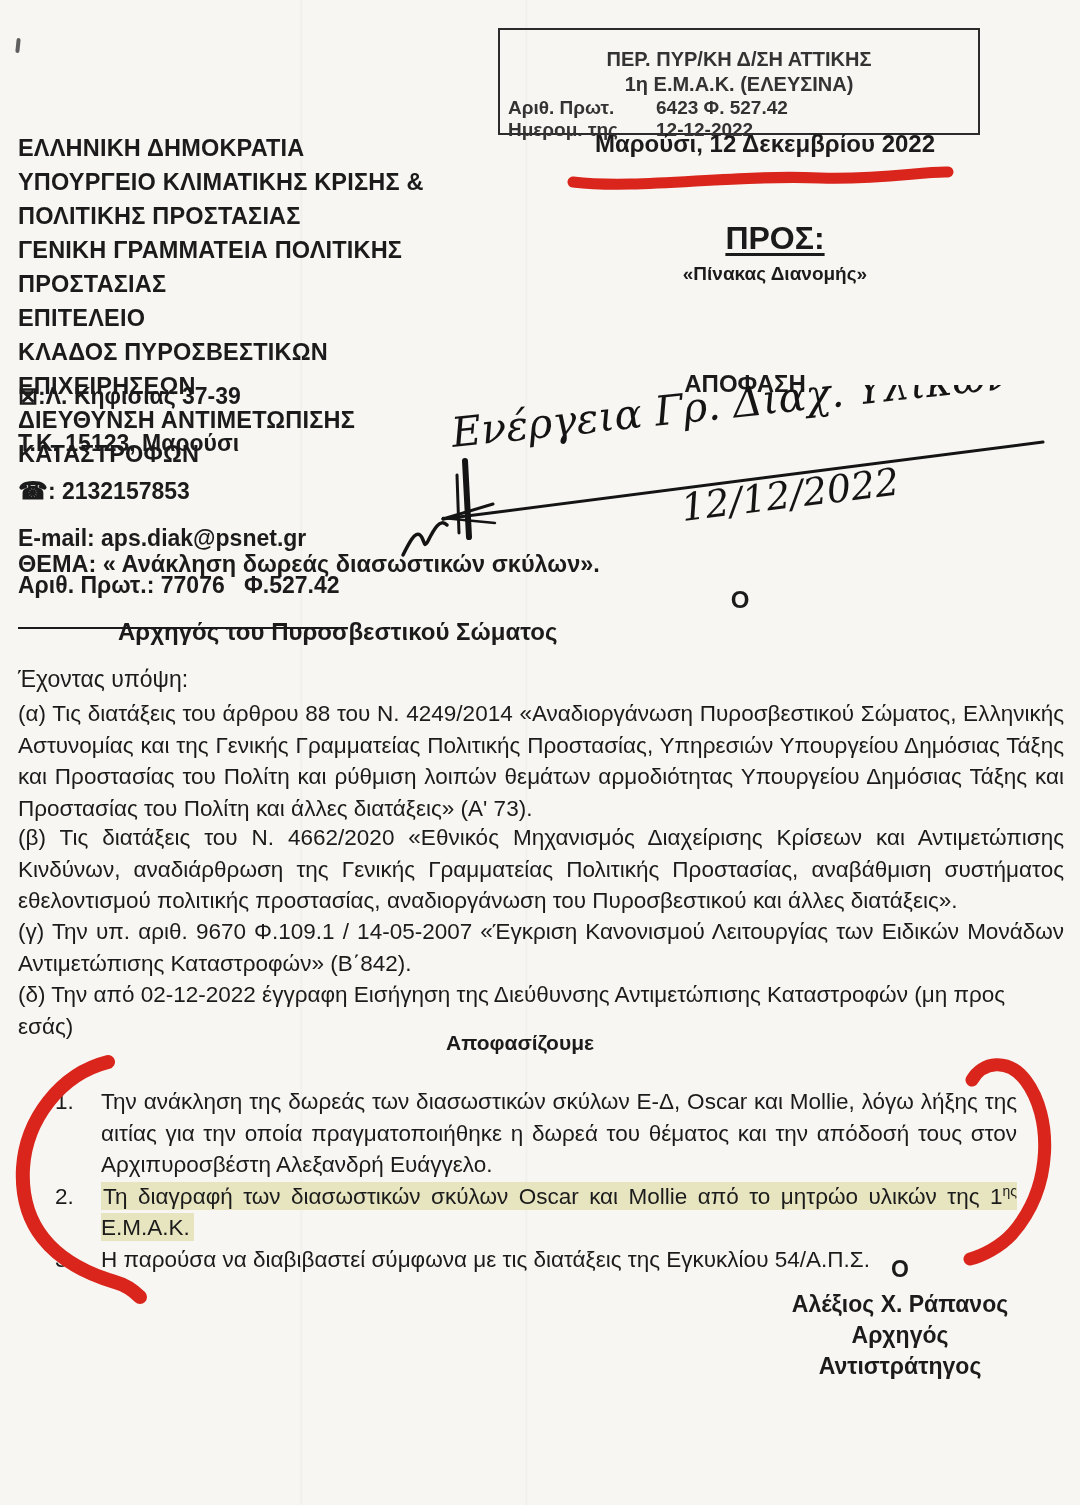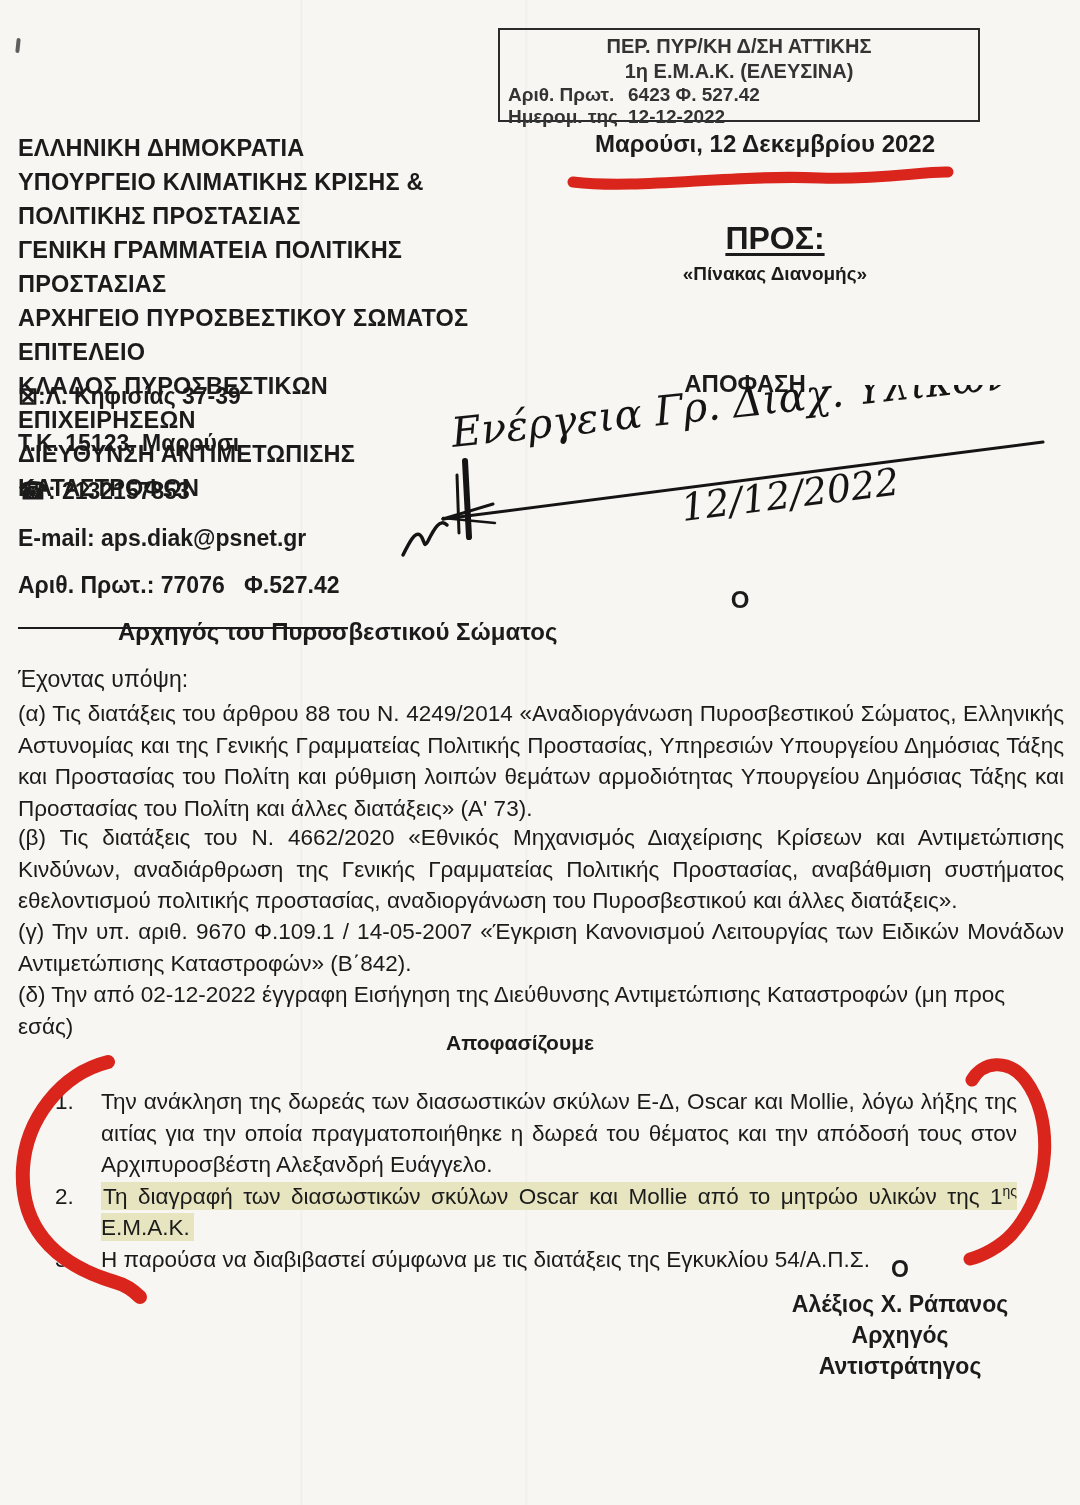--- a/index.html
+++ b/index.html
@@ -17,7 +17,7 @@
   
   .stamp{
     left:498px;top:28px;width:462px;height:84px;
-    border:2px solid #2b2b2b;padding:4px 8px 2px 8px;
+    border:2px solid #2b2b2b;padding:17px 8px 2px 8px;
     font-size:20px;font-weight:700;color:#333;line-height:25px;
   }
   .stamp .c{text-align:center;}

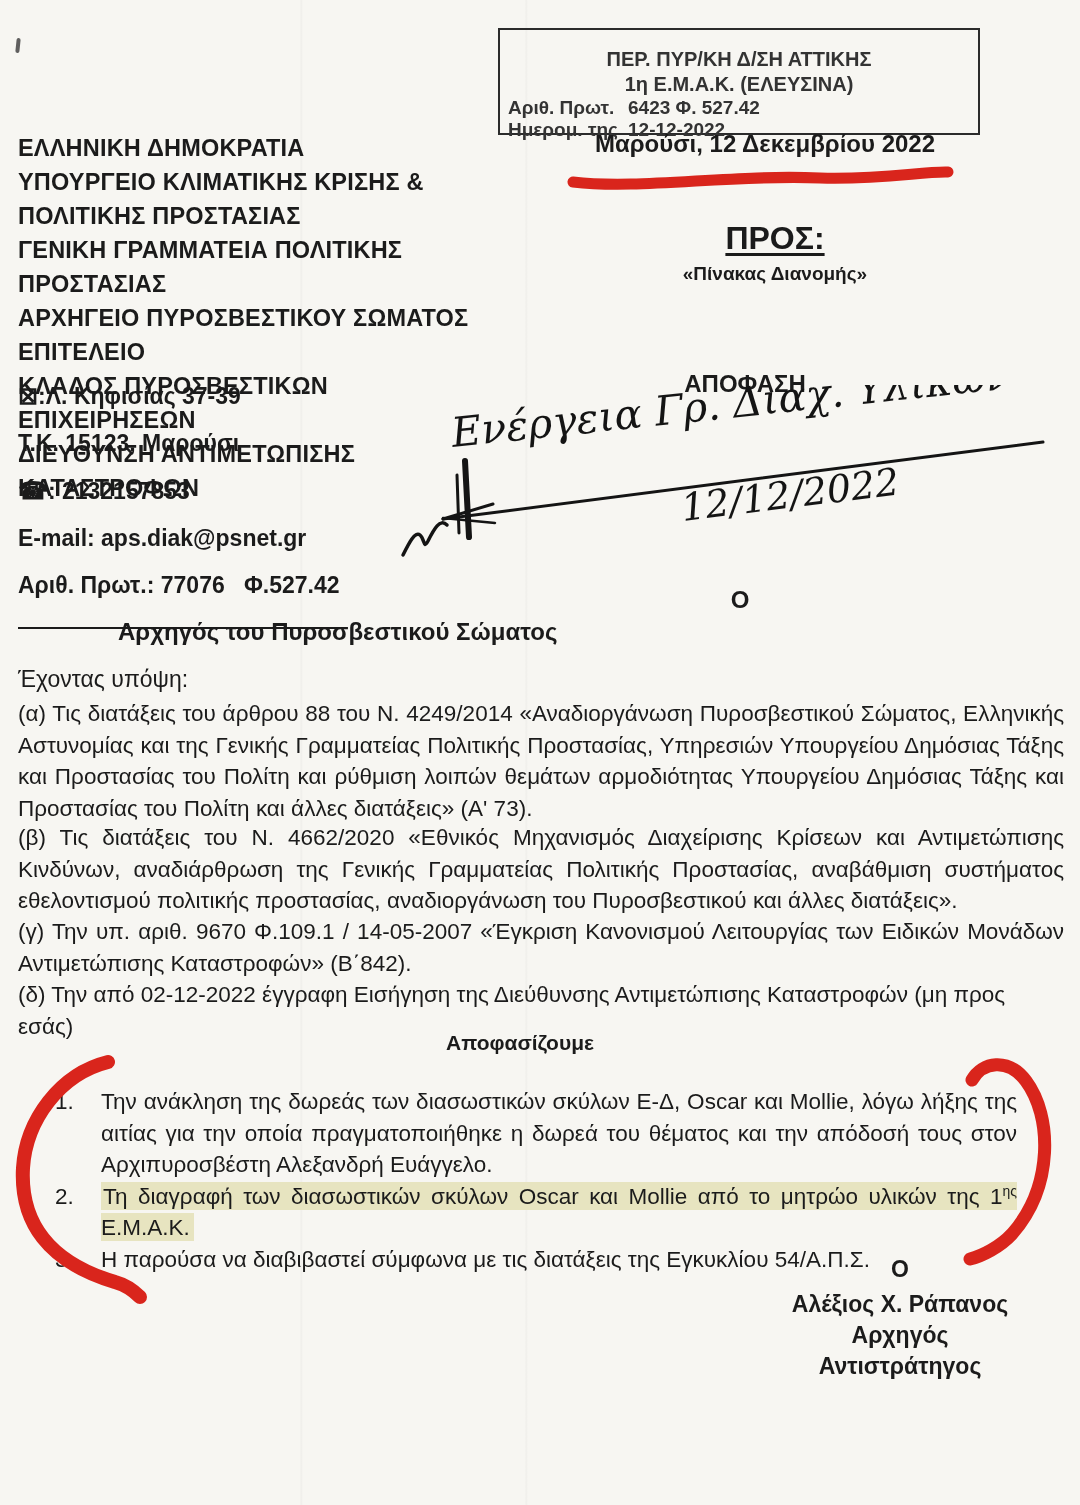--- a/index.html
+++ b/index.html
@@ -21,7 +21,7 @@
     font-size:20px;font-weight:700;color:#333;line-height:25px;
   }
   .stamp .c{text-align:center;}
-  .stamp .row{display:flex;font-size:19px;line-height:22px;}
+  .stamp .row{display:flex;font-size:19px;line-height:22px;gap:28px;}
   .stamp .lab{width:120px;}
   
   .hdr{left:18px;top:131px;width:490px;font-size:23.5px;font-weight:700;line-height:34px;letter-spacing:0.2px;}

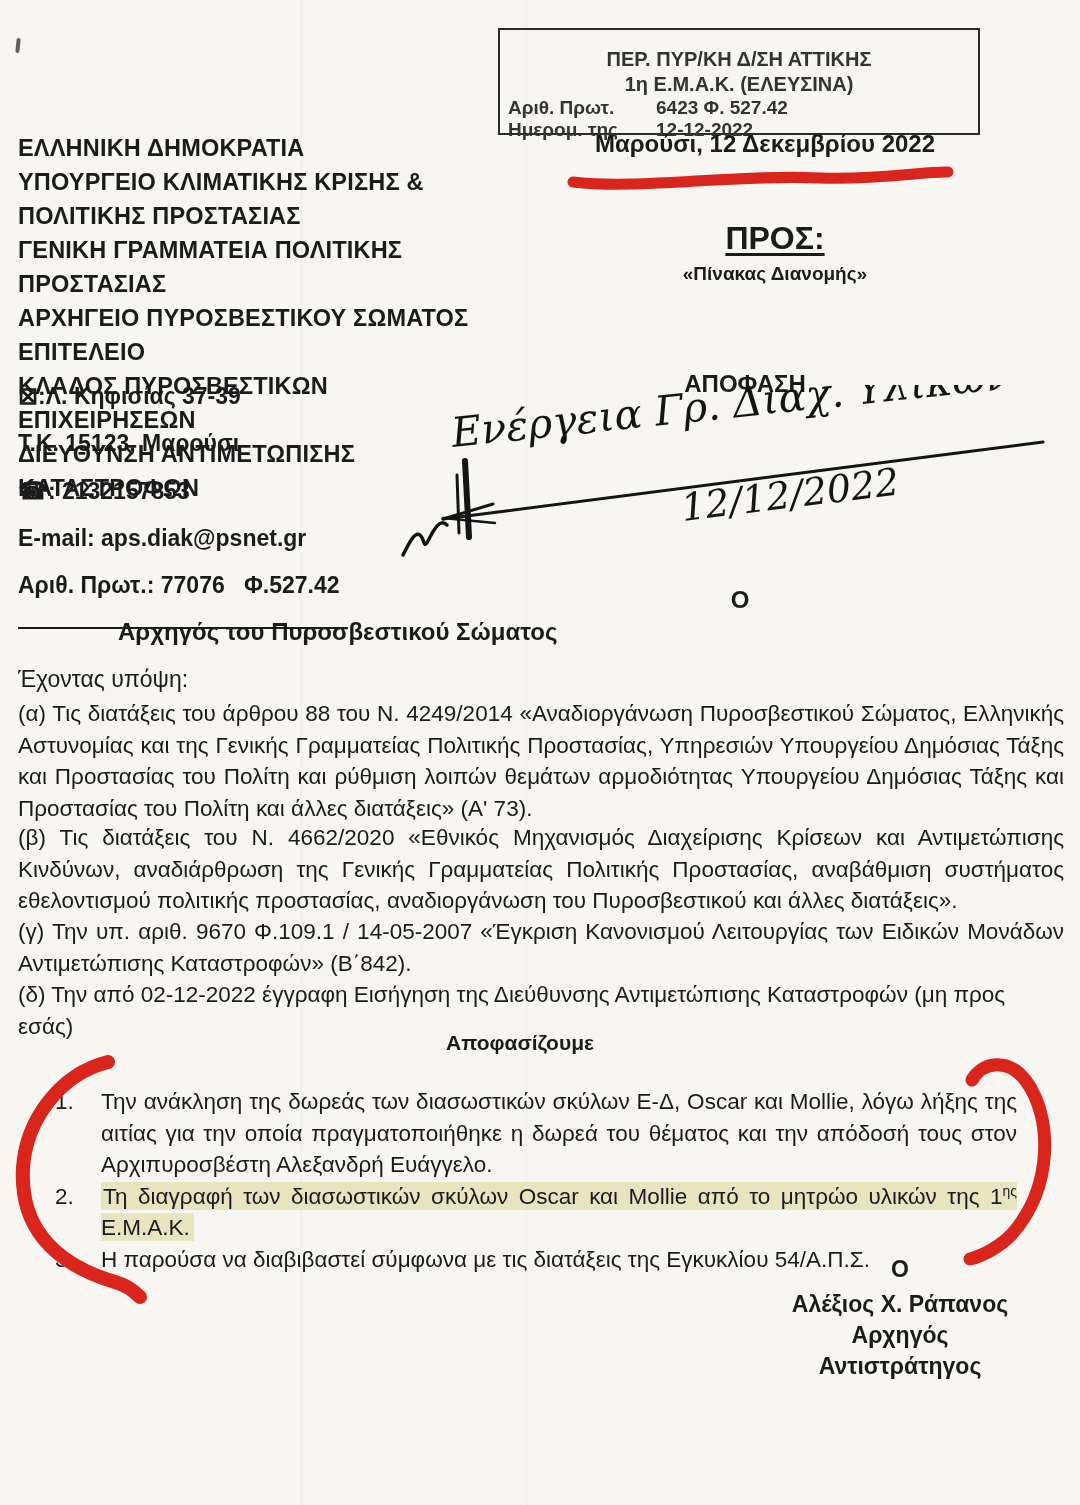--- a/index.html
+++ b/index.html
@@ -90,7 +90,6 @@
     <div>ΥΠΟΥΡΓΕΙΟ ΚΛΙΜΑΤΙΚΗΣ ΚΡΙΣΗΣ &amp;</div>
     <div>ΠΟΛΙΤΙΚΗΣ ΠΡΟΣΤΑΣΙΑΣ</div>
     <div>ΓΕΝΙΚΗ ΓΡΑΜΜΑΤΕΙΑ ΠΟΛΙΤΙΚΗΣ ΠΡΟΣΤΑΣΙΑΣ</div>
-    <div>ΑΡΧΗΓΕΙΟ ΠΥΡΟΣΒΕΣΤΙΚΟΥ ΣΩΜΑΤΟΣ</div>
     <div>ΕΠΙΤΕΛΕΙΟ</div>
     <div>ΚΛΑΔΟΣ ΠΥΡΟΣΒΕΣΤΙΚΩΝ ΕΠΙΧΕΙΡΗΣΕΩΝ</div>
     <div>ΔΙΕΥΘΥΝΣΗ ΑΝΤΙΜΕΤΩΠΙΣΗΣ ΚΑΤΑΣΤΡΟΦΩΝ</div>

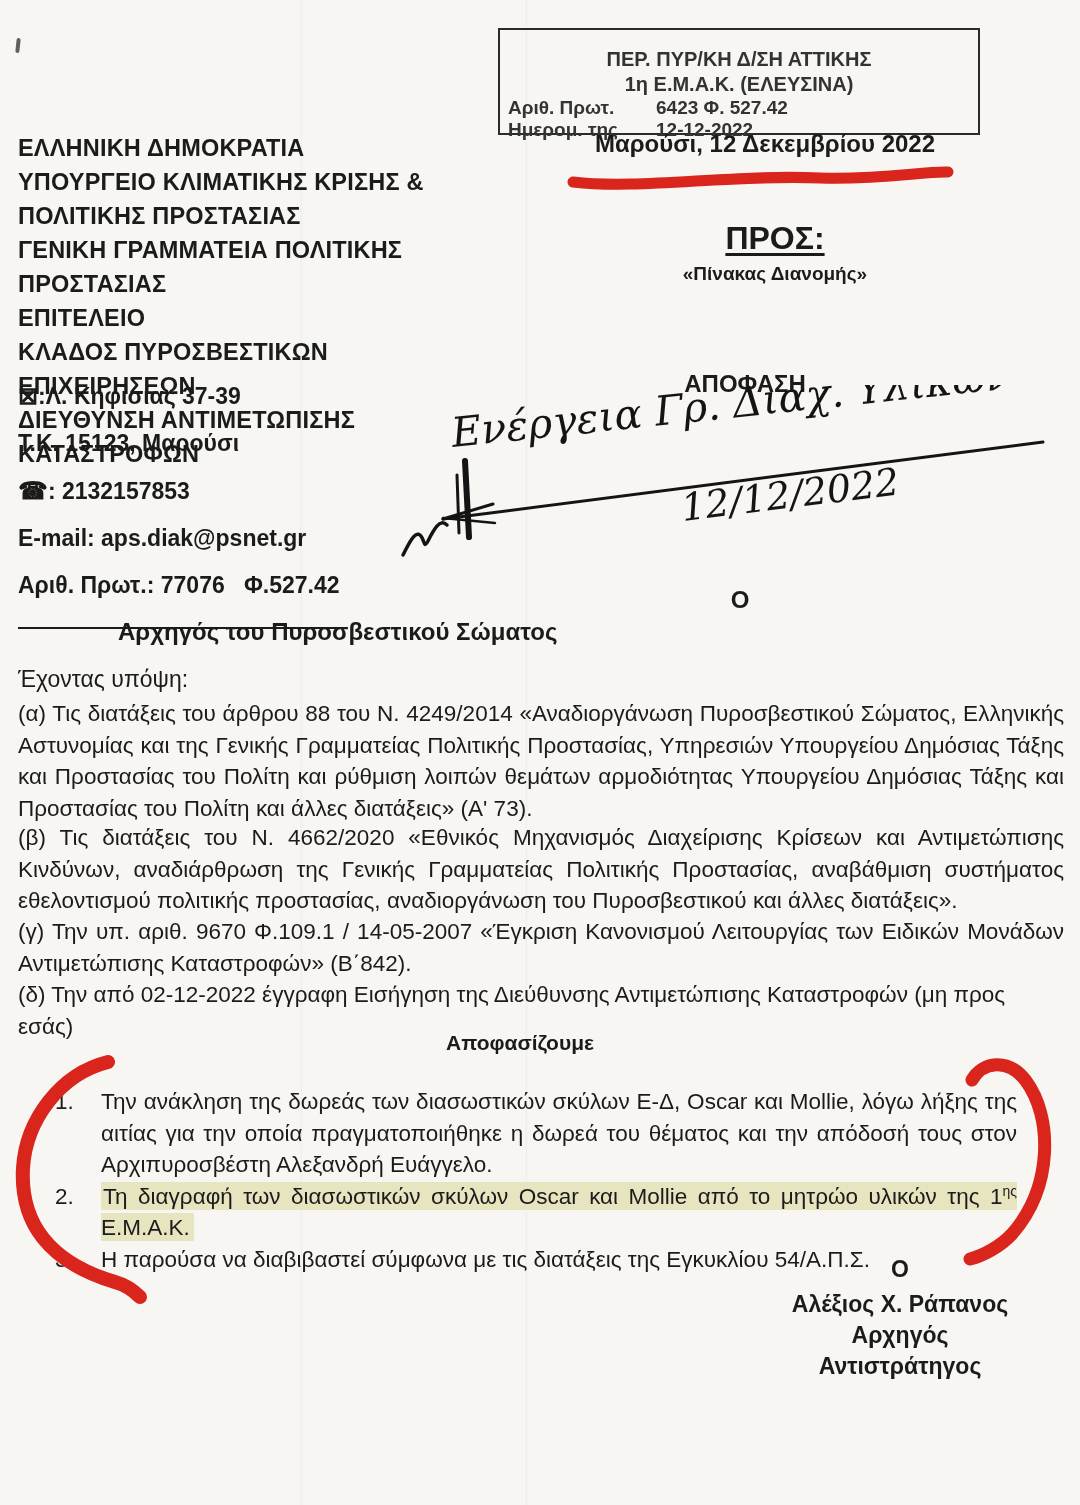--- a/index.html
+++ b/index.html
@@ -123,6 +123,7 @@
     </g>
   </svg>
 
+  <div class="abs thema"><span>ΘΕΜΑ:</span><span> « Ανάκληση δωρεάς διασωστικών σκύλων».</span></div>
 
   <div class="abs o-art">Ο</div>
   <div class="abs auth-title">Αρχηγός του Πυροσβεστικού Σώματος</div>

